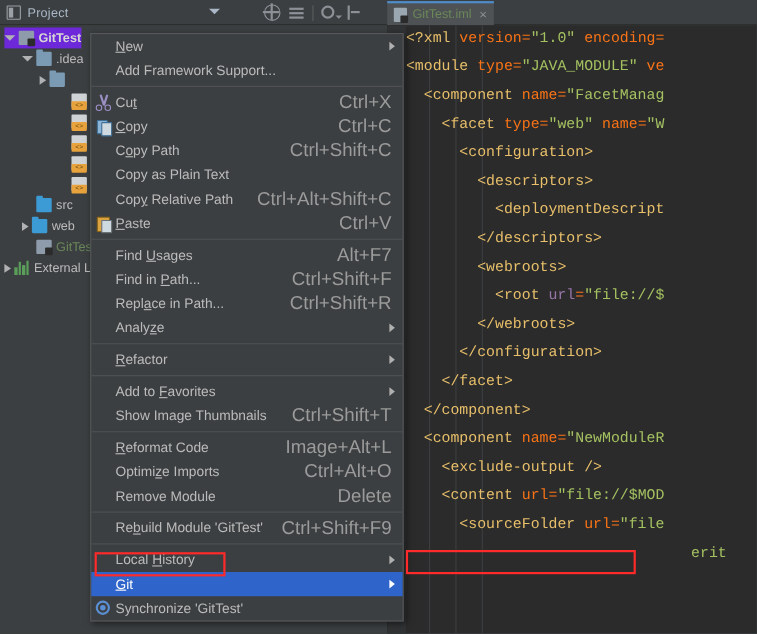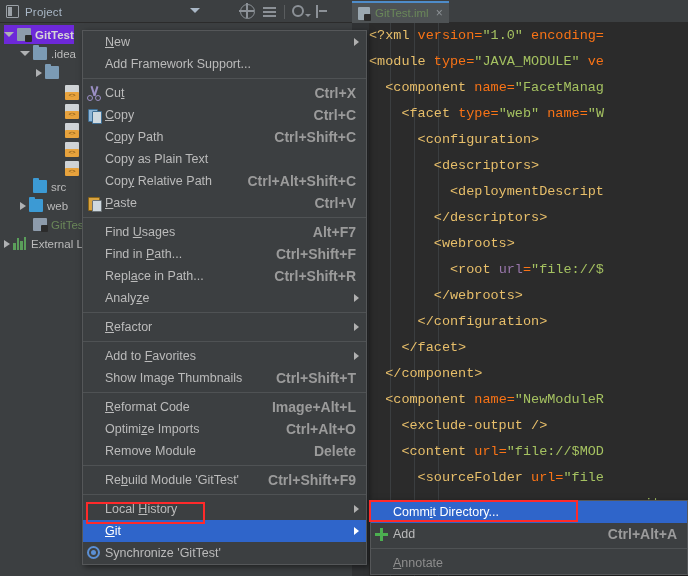--- a/index.html
+++ b/index.html
@@ -168,7 +168,7 @@
   .mi.hl { background: #2f65ca; color: #ffffff; }
   .mi .acc { text-decoration: underline; }
   .mi .sc {
-    position: absolute; right: 10px; font-size: 14px; color: #9b9b9b; font-weight: bold;
+    position: absolute; right: 10px; font-size: 17px; color: #9b9b9b;
   }
   .mi .sub {
     position: absolute; right: 7px; width: 0; height: 0;

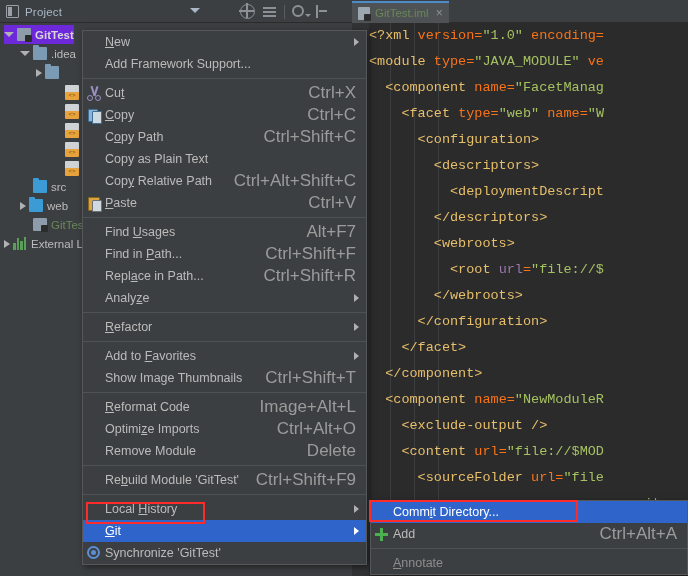--- a/index.html
+++ b/index.html
@@ -463,20 +463,6 @@
       </div>
     </div>
 
-  <div class="submenu" id="submenu">
-      <div class="mi hl">
-        <span>Comm<span class="acc">i</span>t Directory...</span>
-      </div>
-      <div class="mi">
-        <span class="smic-plus"></span>
-        <span>Add</span>
-        <span class="sc">Ctrl+Alt+A</span>
-      </div>
-      <div class="msep"></div>
-      <div class="mi dim">
-        <span><span class="acc">A</span>nnotate</span>
-      </div>
-    </div>
 
   <div id="annots">
       <div class="redbox" style="left: 86px; top: 502px; width: 119px; height: 22px; border-color: rgb(255, 42, 42);"></div>

